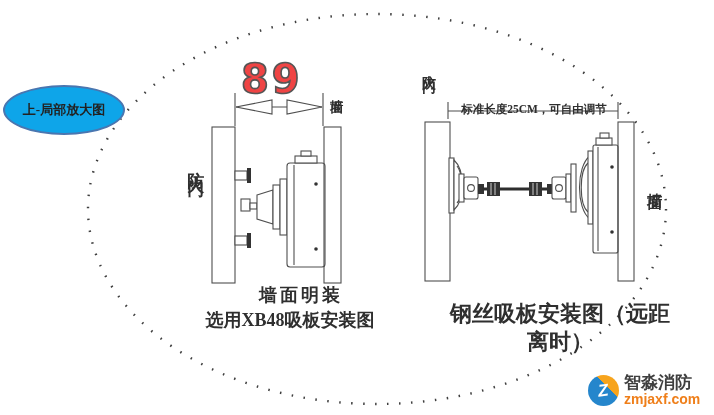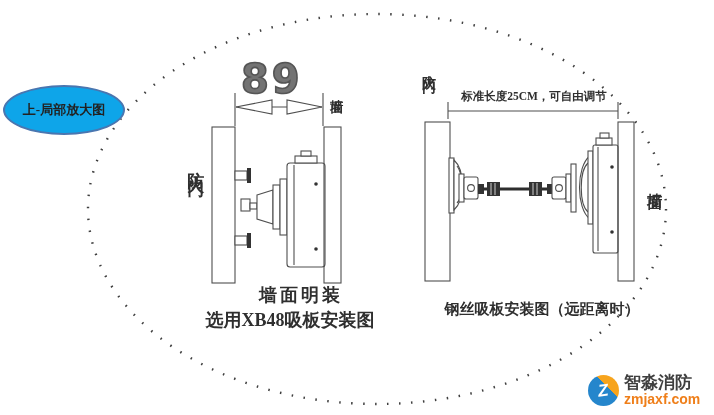--- a/index.html
+++ b/index.html
@@ -21,7 +21,7 @@
   .vtext{writing-mode:vertical-rl;text-orientation:upright;letter-spacing:4px;}
   .center{text-align:center;white-space:normal;}
   #dim-number{position:absolute;left:241px;top:56px;font-family:"DejaVu Sans",sans-serif;
-      font-weight:bold;font-size:40px;letter-spacing:3px;color:#737373;
+      font-weight:bold;font-size:40px;letter-spacing:3px;color:#ef4444;
       -webkit-text-stroke:1.6px #555;text-shadow:0 0 1px #777;}
   #callout{position:absolute;left:3px;top:85px;width:118px;height:46px;border:2px solid var(--callout-border);
       border-radius:50%;display:flex;align-items:center;justify-content:center;background:#0ea5e9;

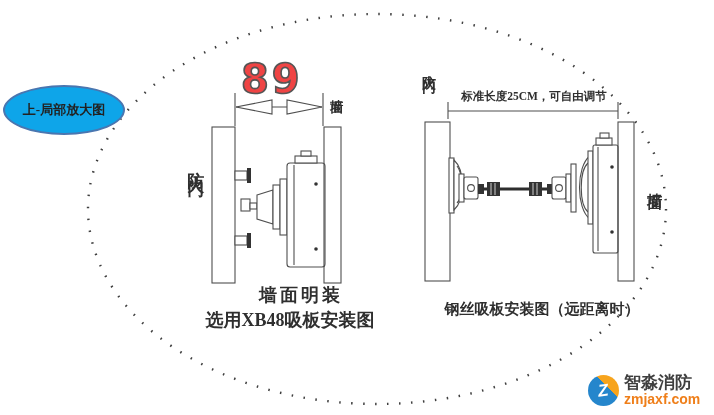--- a/index.html
+++ b/index.html
@@ -148,7 +148,7 @@
   <div class="txt center" style="left:188px;top:309px;width:204px;font-size:18px;">选用XB48吸板安装图</div>
 
   <div class="txt vtext" style="left:420px;top:63px;font-size:14px;letter-spacing:2px;">防火门</div>
-  <div class="txt center" style="left:452px;top:89px;width:164px;font-size:11.5px;">标准长度25CM，可自由调节</div>
+  <div class="txt center" style="left:452px;top:102px;width:164px;font-size:11.5px;">标准长度25CM，可自由调节</div>
   <div class="txt vtext" style="left:645px;top:181px;font-size:15px;letter-spacing:3px;">墙面</div>
   <div class="txt center" style="left:422px;top:300px;width:240px;font-size:15px;">钢丝吸板安装图（远距离时）</div>
 

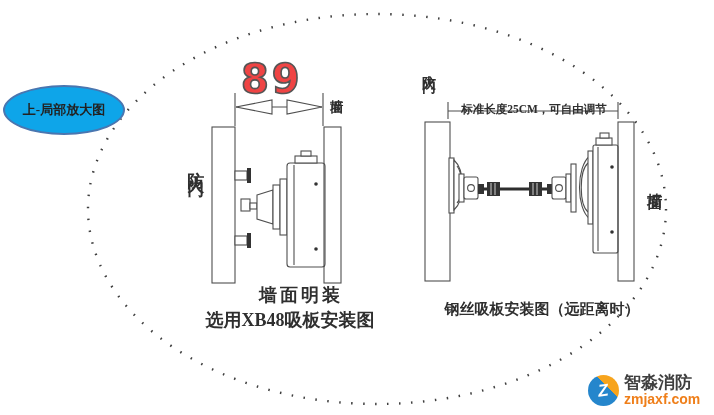--- a/index.html
+++ b/index.html
@@ -150,7 +150,7 @@
   <div class="txt vtext" style="left:420px;top:63px;font-size:14px;letter-spacing:2px;">防火门</div>
   <div class="txt center" style="left:452px;top:102px;width:164px;font-size:11.5px;">标准长度25CM，可自由调节</div>
   <div class="txt vtext" style="left:645px;top:181px;font-size:15px;letter-spacing:3px;">墙面</div>
-  <div class="txt center" style="left:422px;top:300px;width:240px;font-size:15px;">钢丝吸板安装图（远距离时）</div>
+  <div class="txt center" style="left:440px;top:300px;width:240px;font-size:22px;">钢丝吸板安装图（远距离时）</div>
 
   <div id="watermark">
     <div id="logo-circle">

